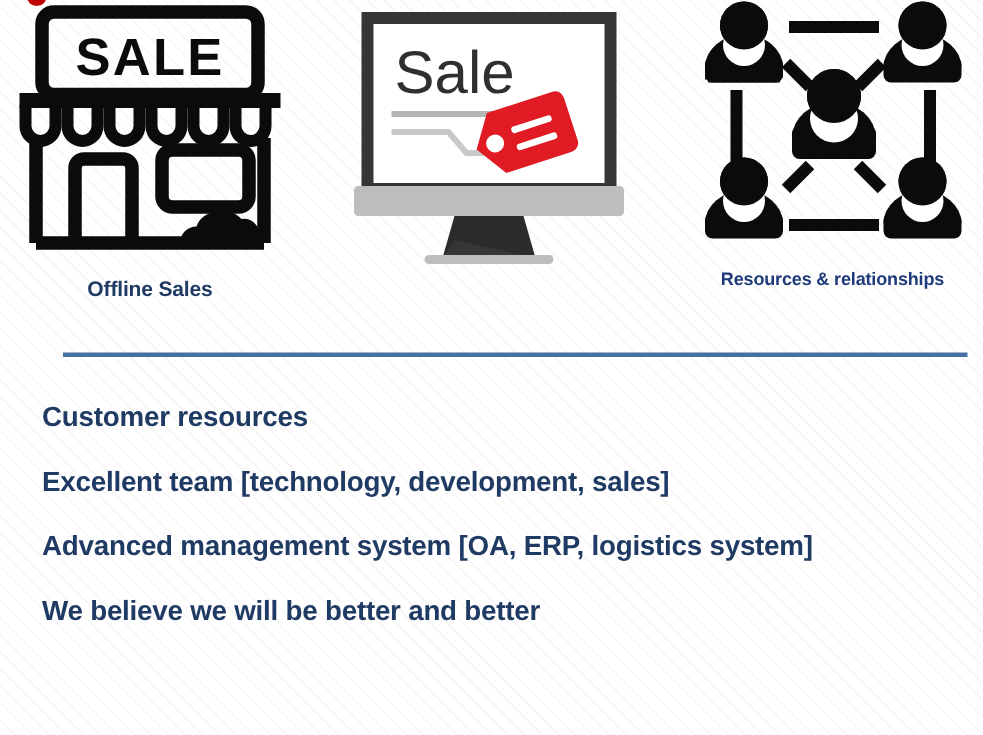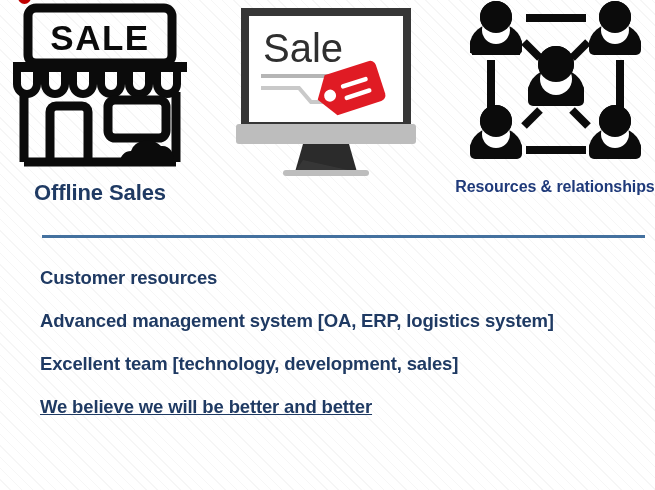--- a/index.html
+++ b/index.html
@@ -54,7 +54,7 @@
   .card-label {
     color: #1F3A63;
     font-weight: bold;
-    font-size: 22px;
+    font-size: 14px;
     line-height: 19px;
     letter-spacing: -0.1px;
   }

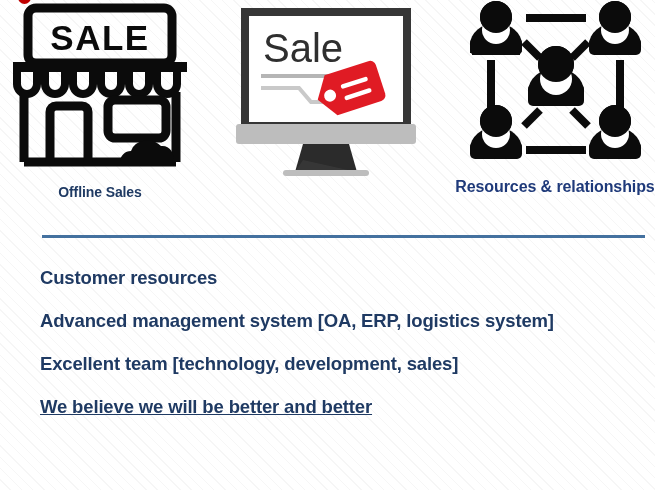--- a/index.html
+++ b/index.html
@@ -61,7 +61,7 @@
   #label-offline { position: absolute; left: 0; top: 183px; width: 200px; }
   #label-online  { position: absolute; left: 0; top: 190px; width: 215px; }
   #label-network { position: absolute; left: 0; top: 177px; width: 200px;
-                   color:#1F3A7A; font-size:16px; line-height:19px; }
+                   color:#1F3A7A; font-size:12px; line-height:19px; }
 
   
   #red-arc {

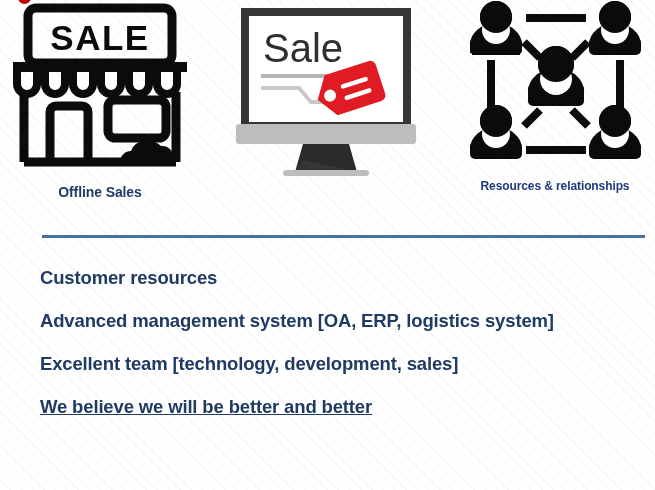--- a/index.html
+++ b/index.html
@@ -92,7 +92,7 @@
     font-weight: bold;
     font-size: 18.5px;
     line-height: 22px;
-    margin: 0 0 21px 12px;
+    margin: 0 0 21px 0;
     white-space: nowrap;
     letter-spacing: -0.15px;
   }

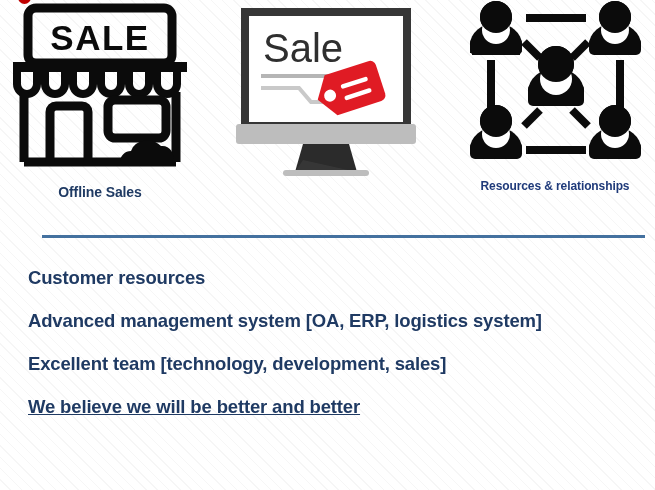--- a/index.html
+++ b/index.html
@@ -252,8 +252,8 @@
 
   <div id="bullet-list">
     <p class="bullet-line">Customer resources</p>
+    <p class="bullet-line">Excellent team [technology, development, sales]</p>
     <p class="bullet-line">Advanced management system [OA, ERP, logistics system]</p>
-    <p class="bullet-line">Excellent team [technology, development, sales]</p>
     <p class="bullet-line">We believe we will be better and better</p>
   </div>
 

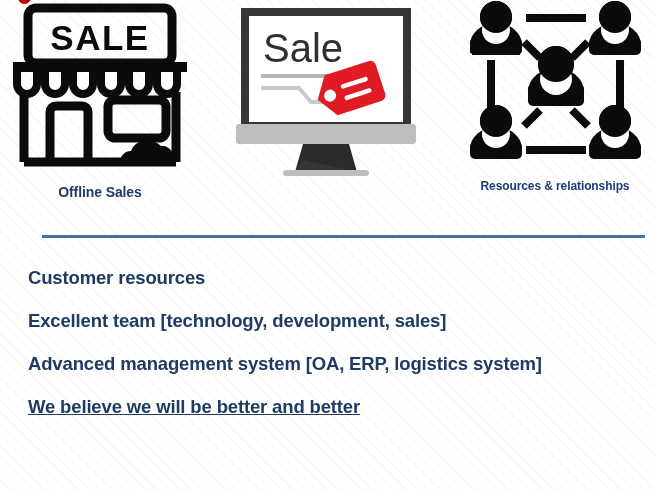--- a/index.html
+++ b/index.html
@@ -96,7 +96,7 @@
     white-space: nowrap;
     letter-spacing: -0.15px;
   }
-  .bullet-line:last-child { margin-bottom: 0; text-decoration: underline; }
+  .bullet-line:last-child { margin-bottom: 0; }
 
   svg { display: block; }
 </style>

